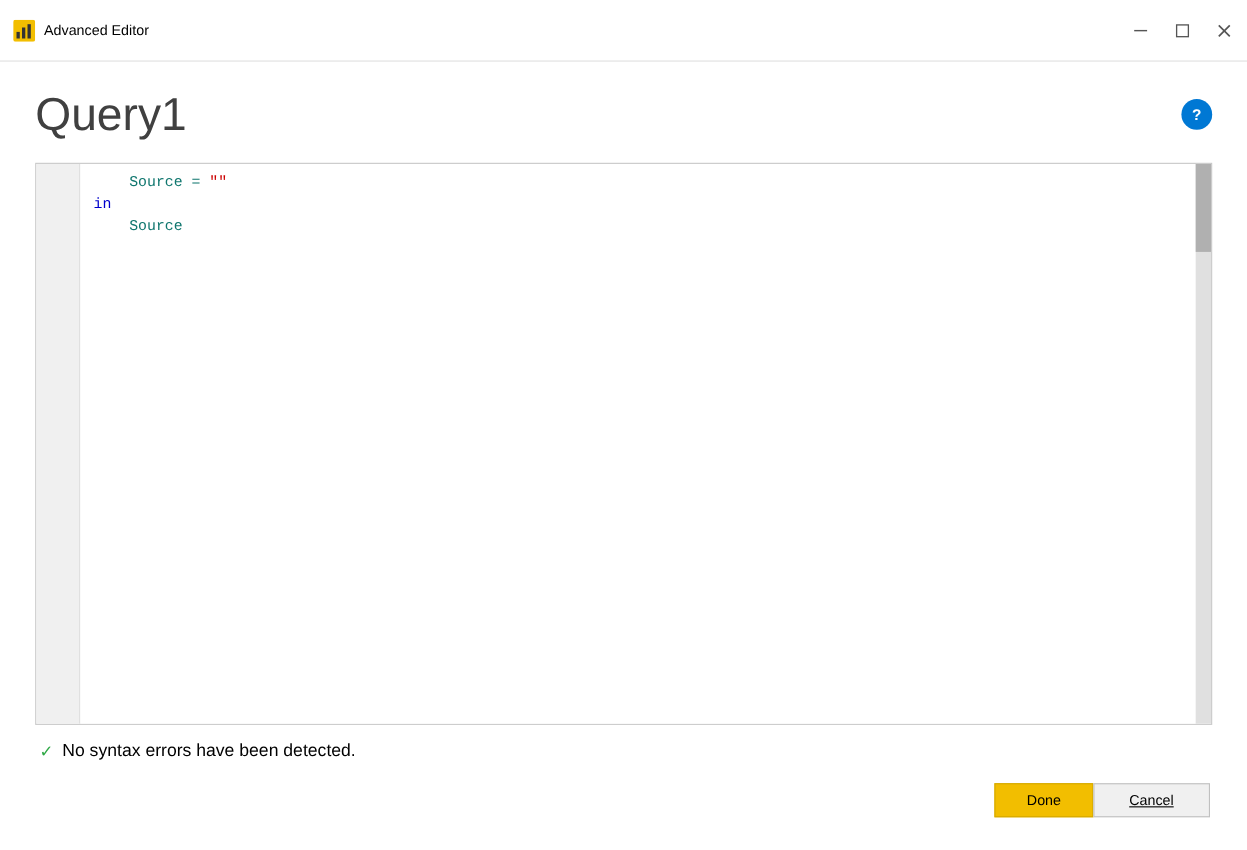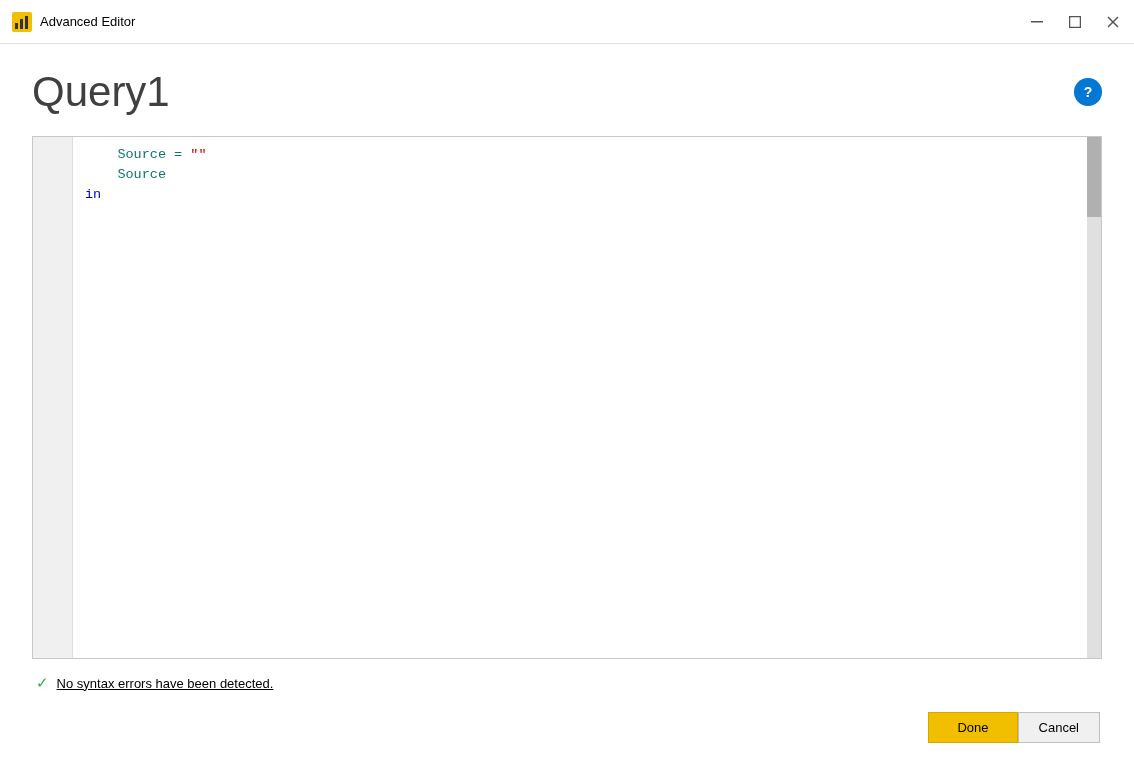--- a/index.html
+++ b/index.html
@@ -25,7 +25,7 @@
     }
 
     .title-bar {
-      height: 44px;
+      height: 56px;
       background: #ffffff;
       display: flex;
       align-items: center;

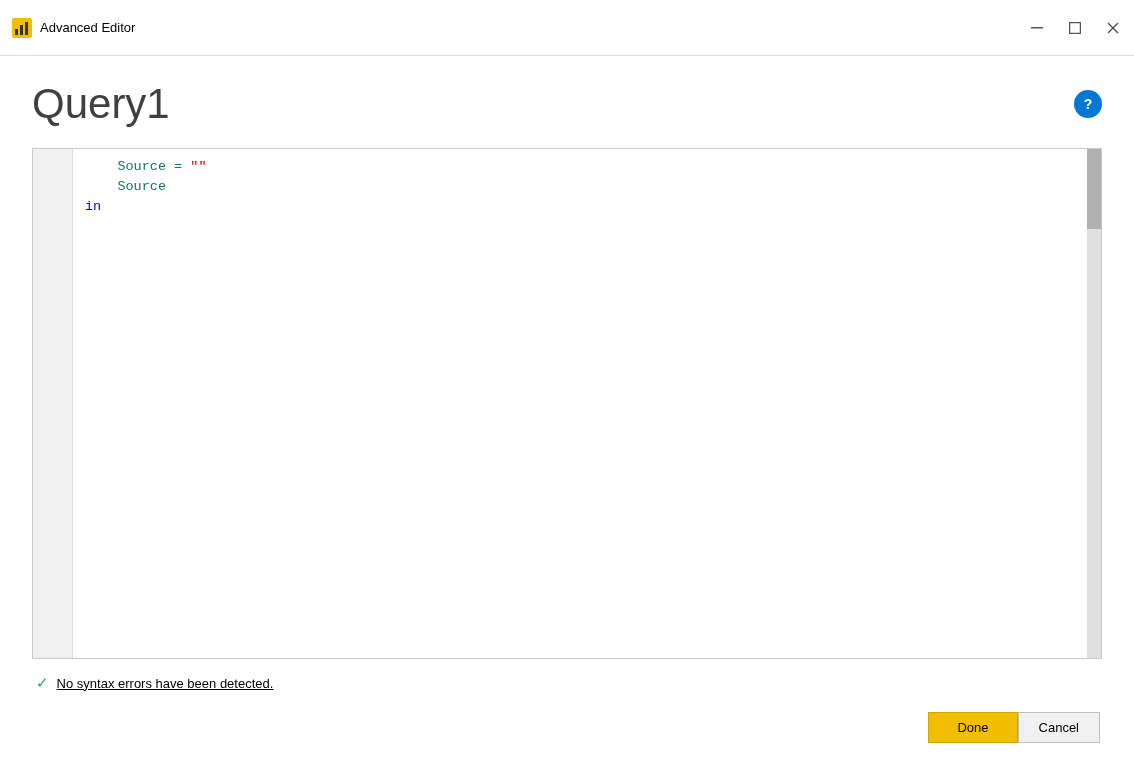--- a/index.html
+++ b/index.html
@@ -298,8 +298,8 @@
 
       <div class="code-area" contenteditable="true" style="">
         <div class="code-line">    <span class="code-normal">Source = </span><span class="kw-red">""</span></div>
+        <div class="code-line"><span class="kw-blue">in</span></div>
         <div class="code-line">    <span class="code-normal">Source</span></div>
-        <div class="code-line"><span class="kw-blue">in</span></div>
       </div>
 
       <div class="scrollbar-track">

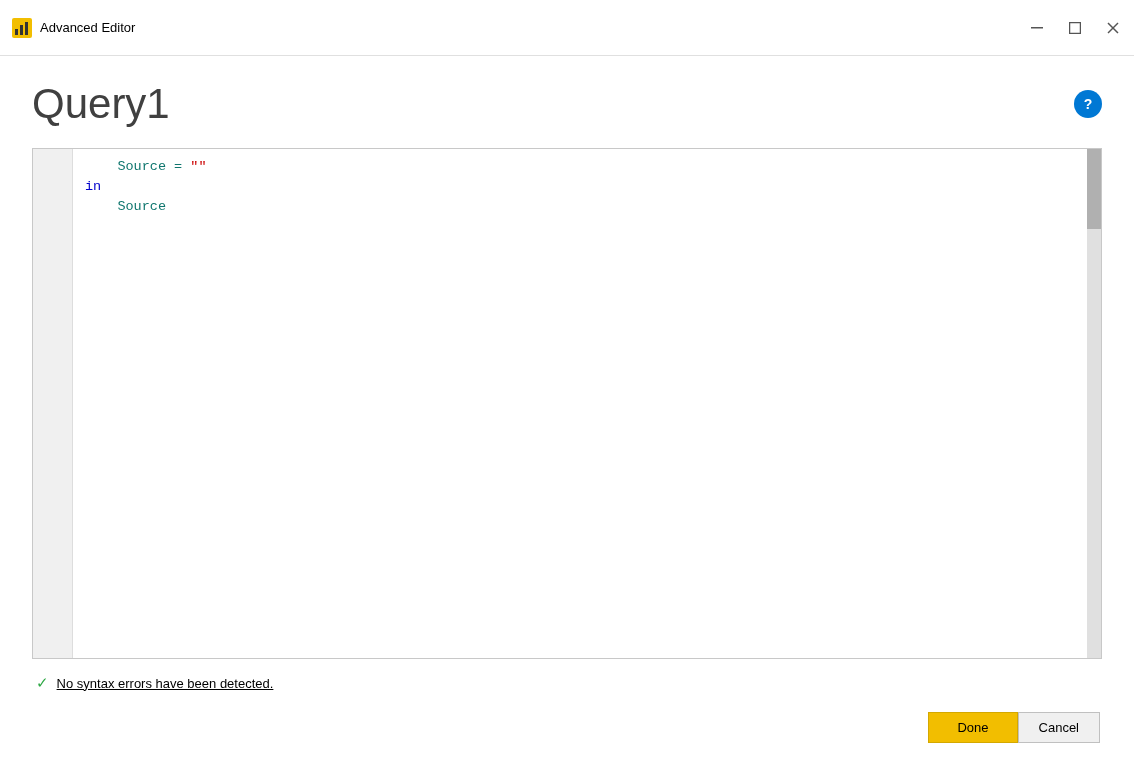--- a/index.html
+++ b/index.html
@@ -191,9 +191,8 @@
     }
 
     .status-text {
-      font-size: 13px;
+      font-size: 16px;
       color: #000000;
-      text-decoration: underline;
     }
 
     .footer-row {

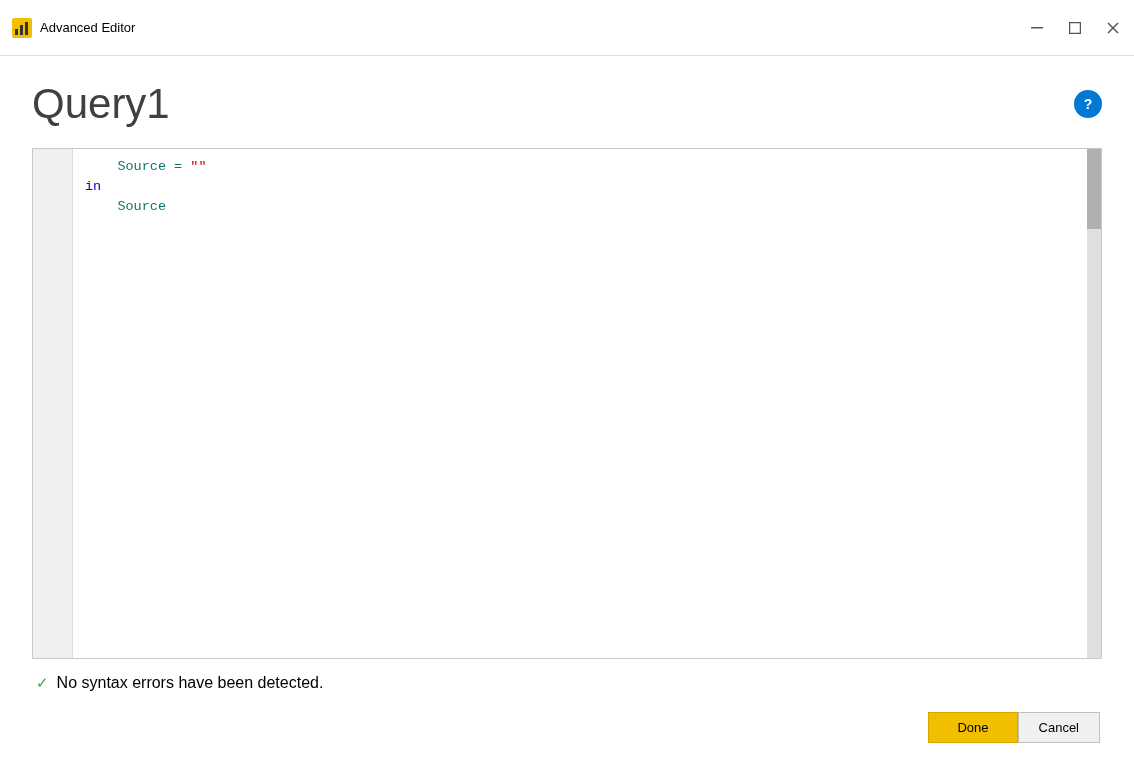--- a/index.html
+++ b/index.html
@@ -219,9 +219,10 @@
       border: 1px solid #c0c0c0;
       color: #000;
       font-size: 13px;
-      padding: 7px 20px;
+      padding: 7px 32px;
       cursor: pointer;
       font-family: 'Segoe UI', Arial, sans-serif;
+      text-decoration: underline;
     }
 
     .code-line {

